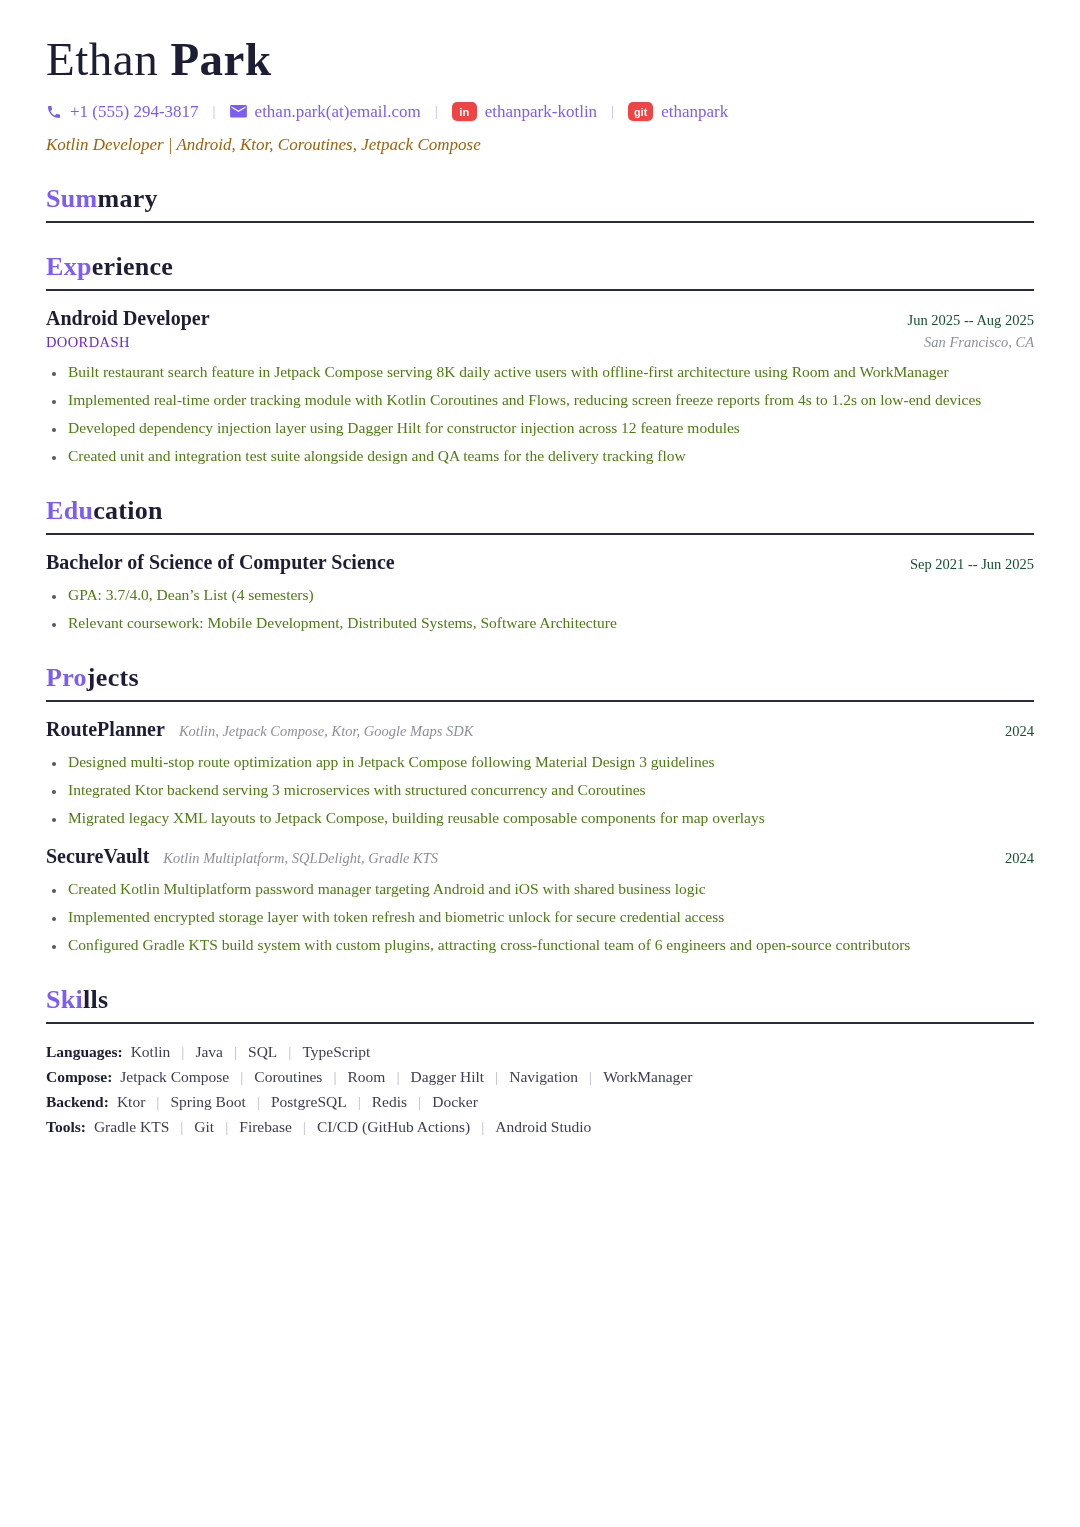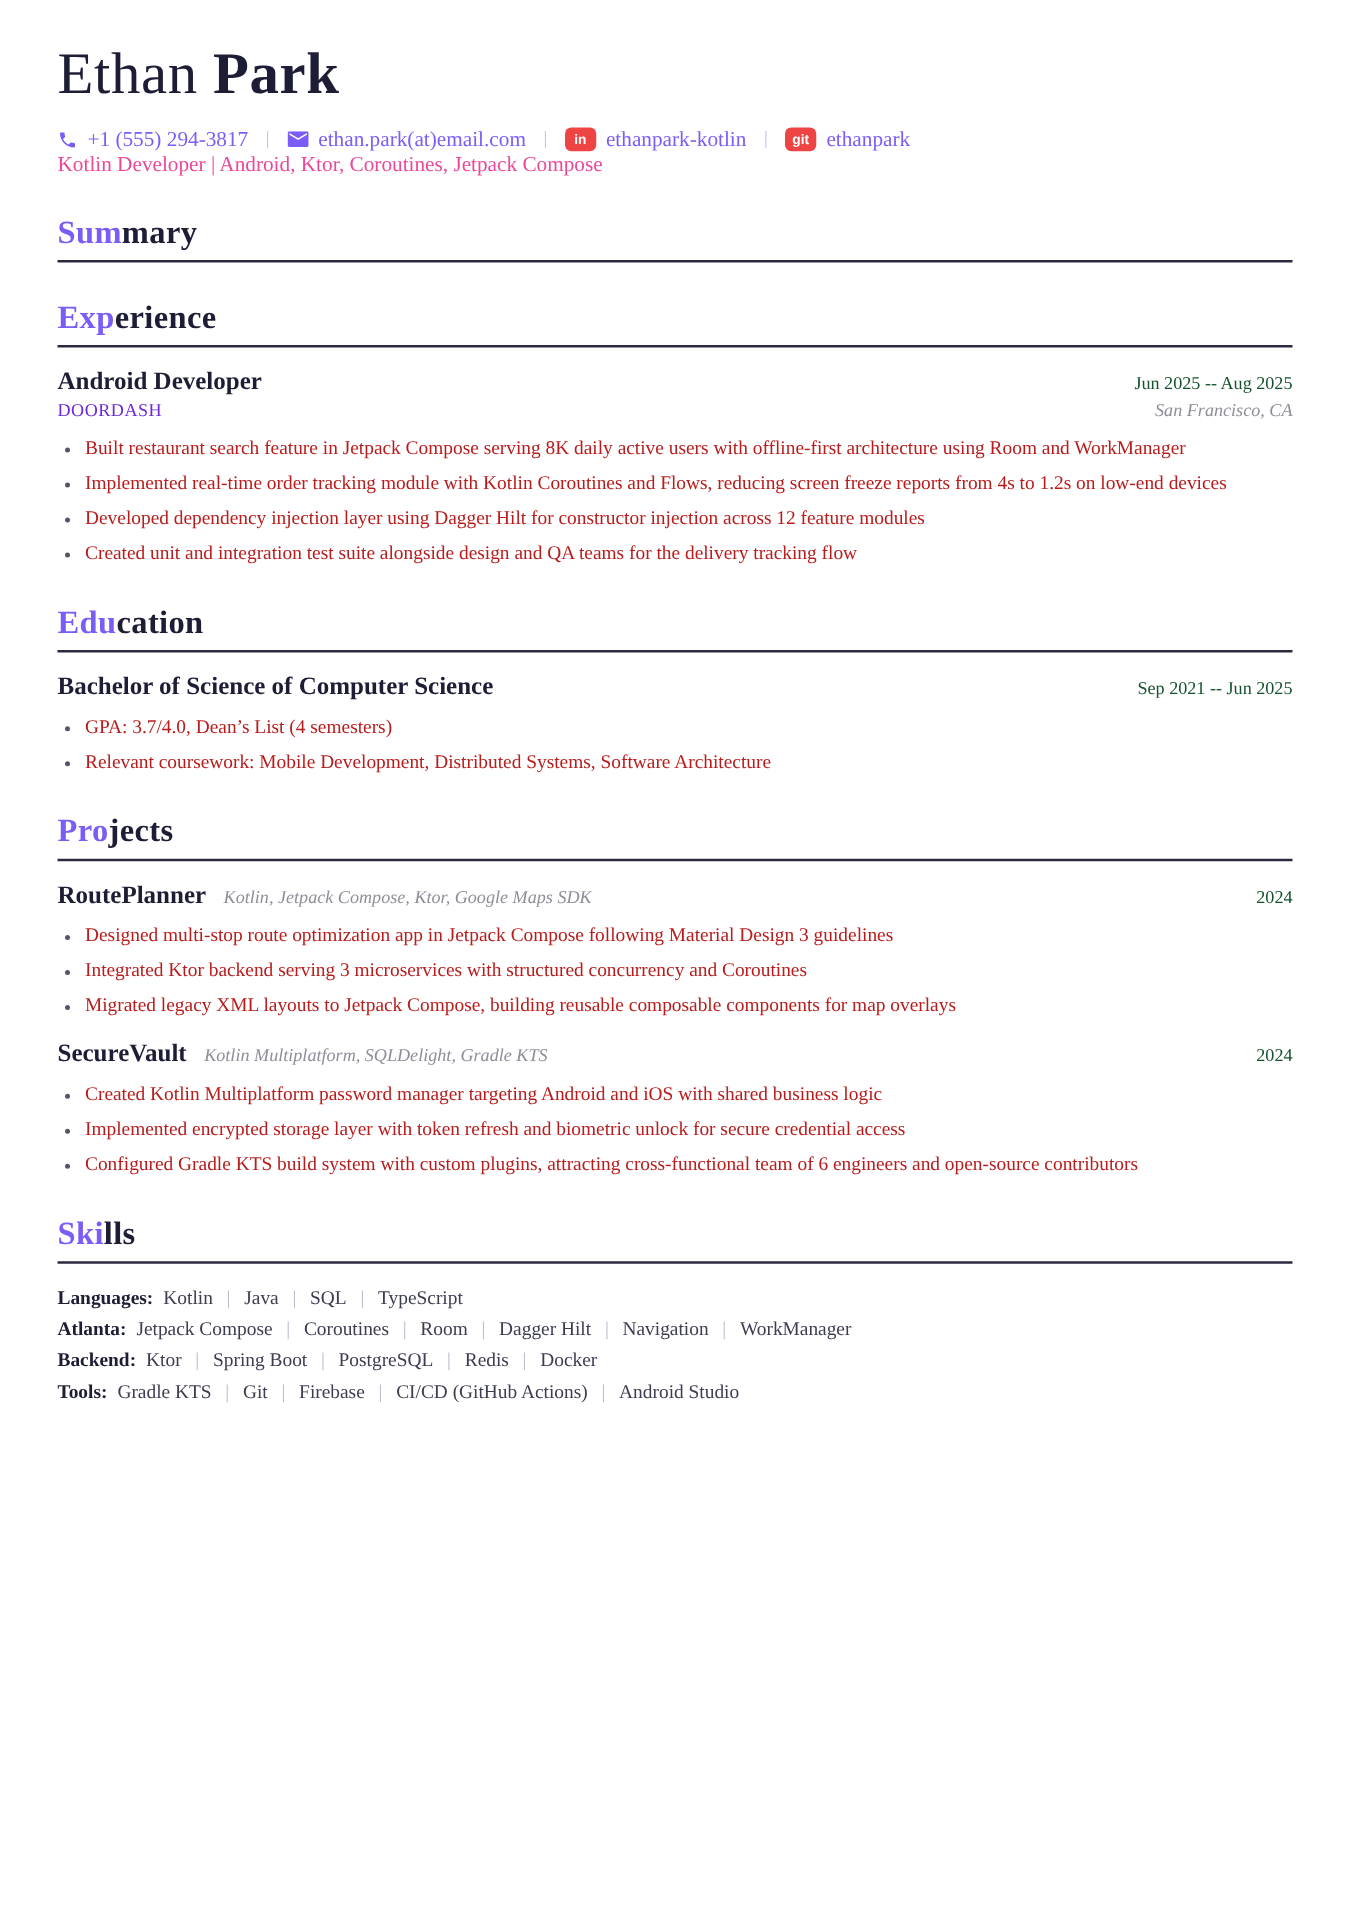--- a/index.html
+++ b/index.html
@@ -33,7 +33,7 @@
     font-size: 11px; font-weight: 700; padding: 0 4px;
     font-family: "Liberation Sans", sans-serif;
   }
-  .tagline { font-size: 17px; color: #ec4899; }
+  .tagline { margin-top: 13px; font-size: 17px; font-style: italic; color: #a16207; }
 
   
   .section { margin-top: 29px; }

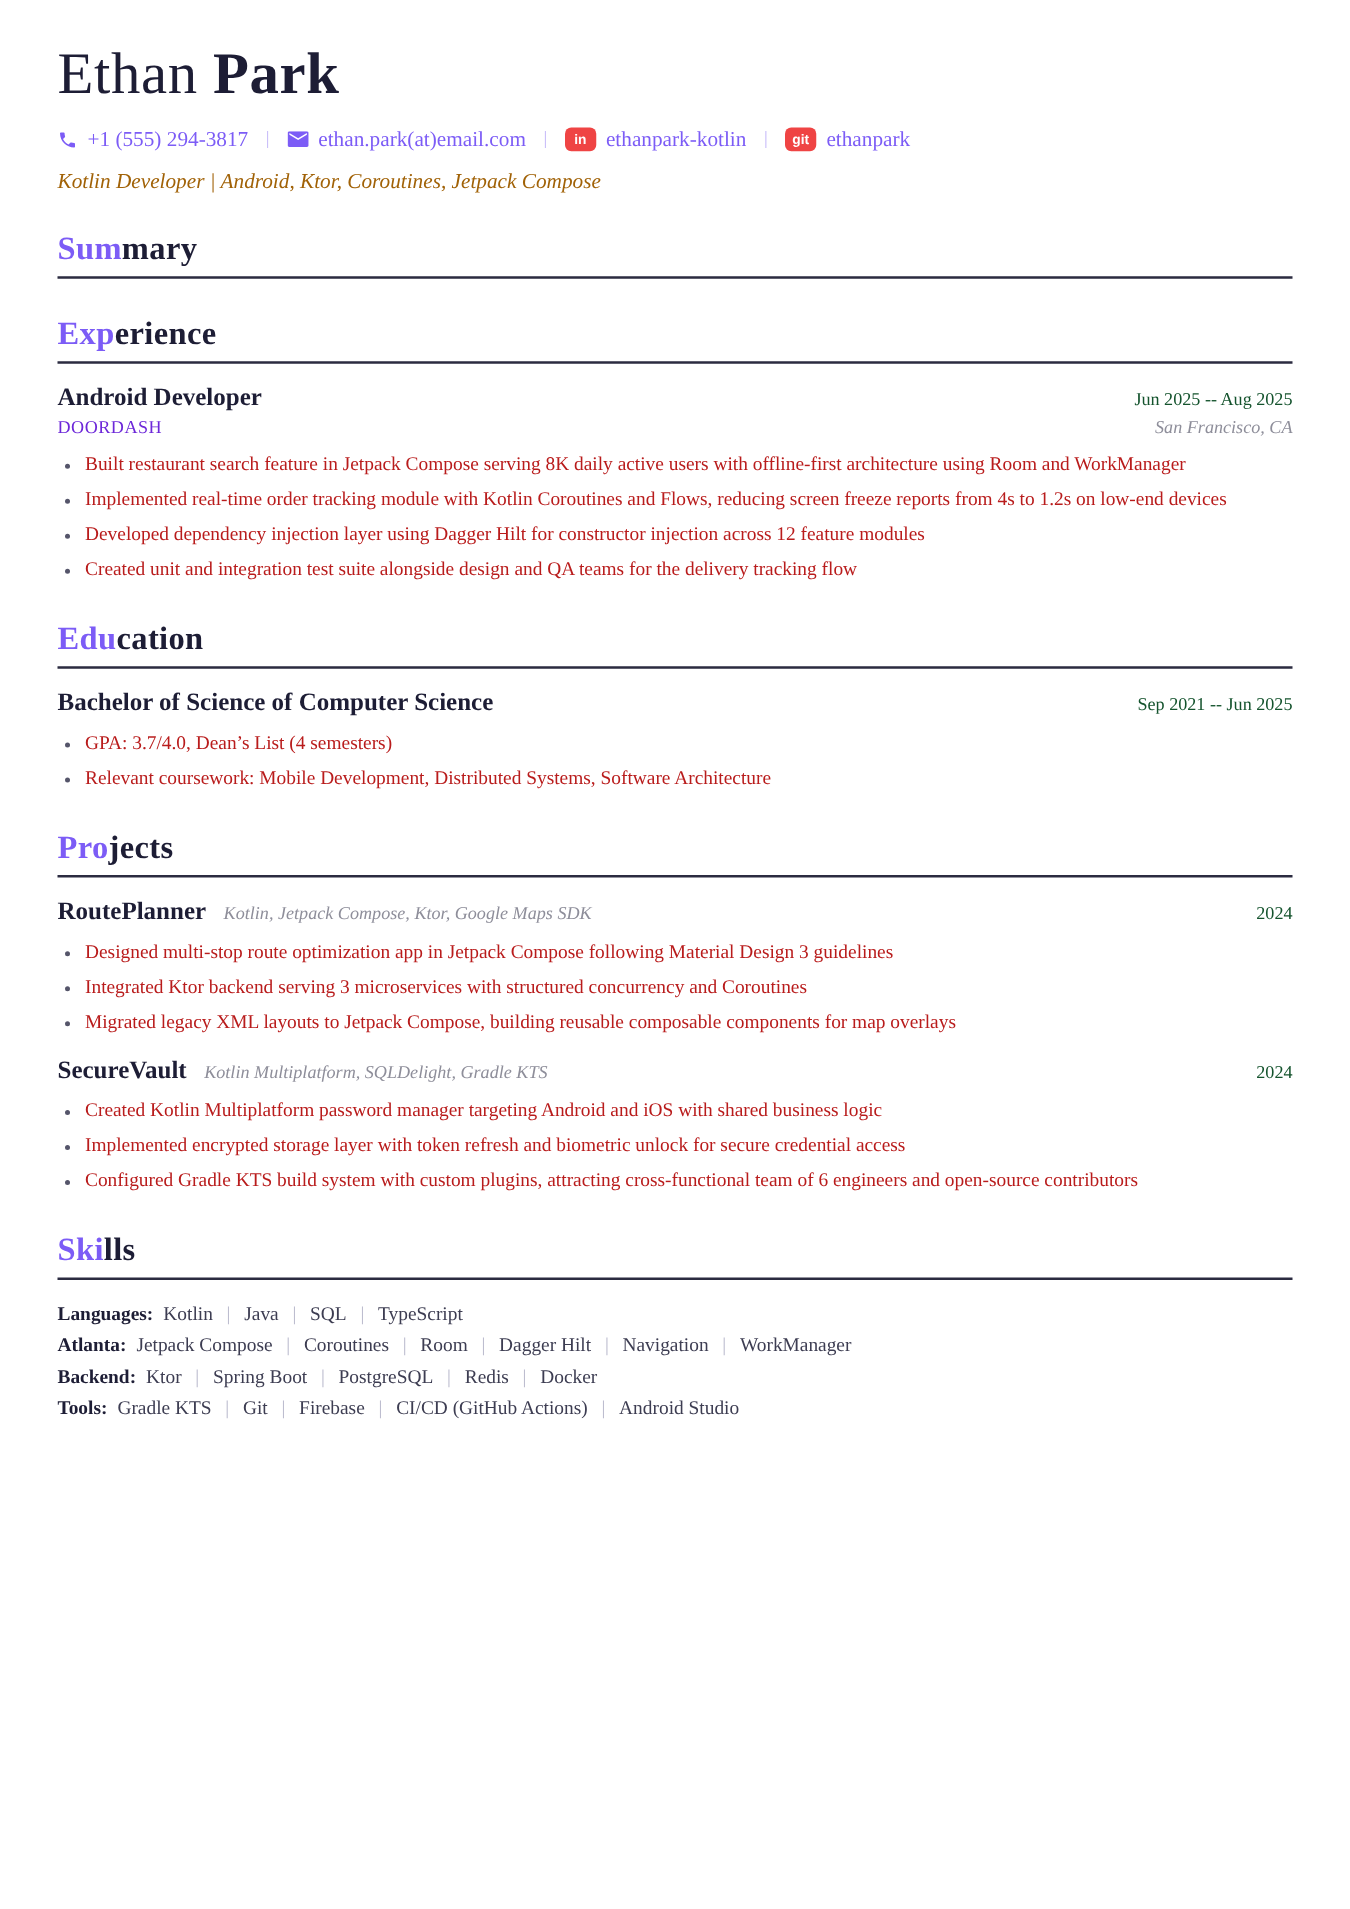--- a/index.html
+++ b/index.html
@@ -56,7 +56,7 @@
 
   ul.bullets { margin: 10px 0 0 20px; }
   ul.bullets li {
-    font-size: 15.5px; line-height: 1.42; color: #b91c1c;
+    font-size: 15.5px; line-height: 1.42; color: #4d7c0f;
     margin-bottom: 6px; padding-left: 2px;
   }
   ul.bullets li::marker { color: #55556a; font-size: 12px; }

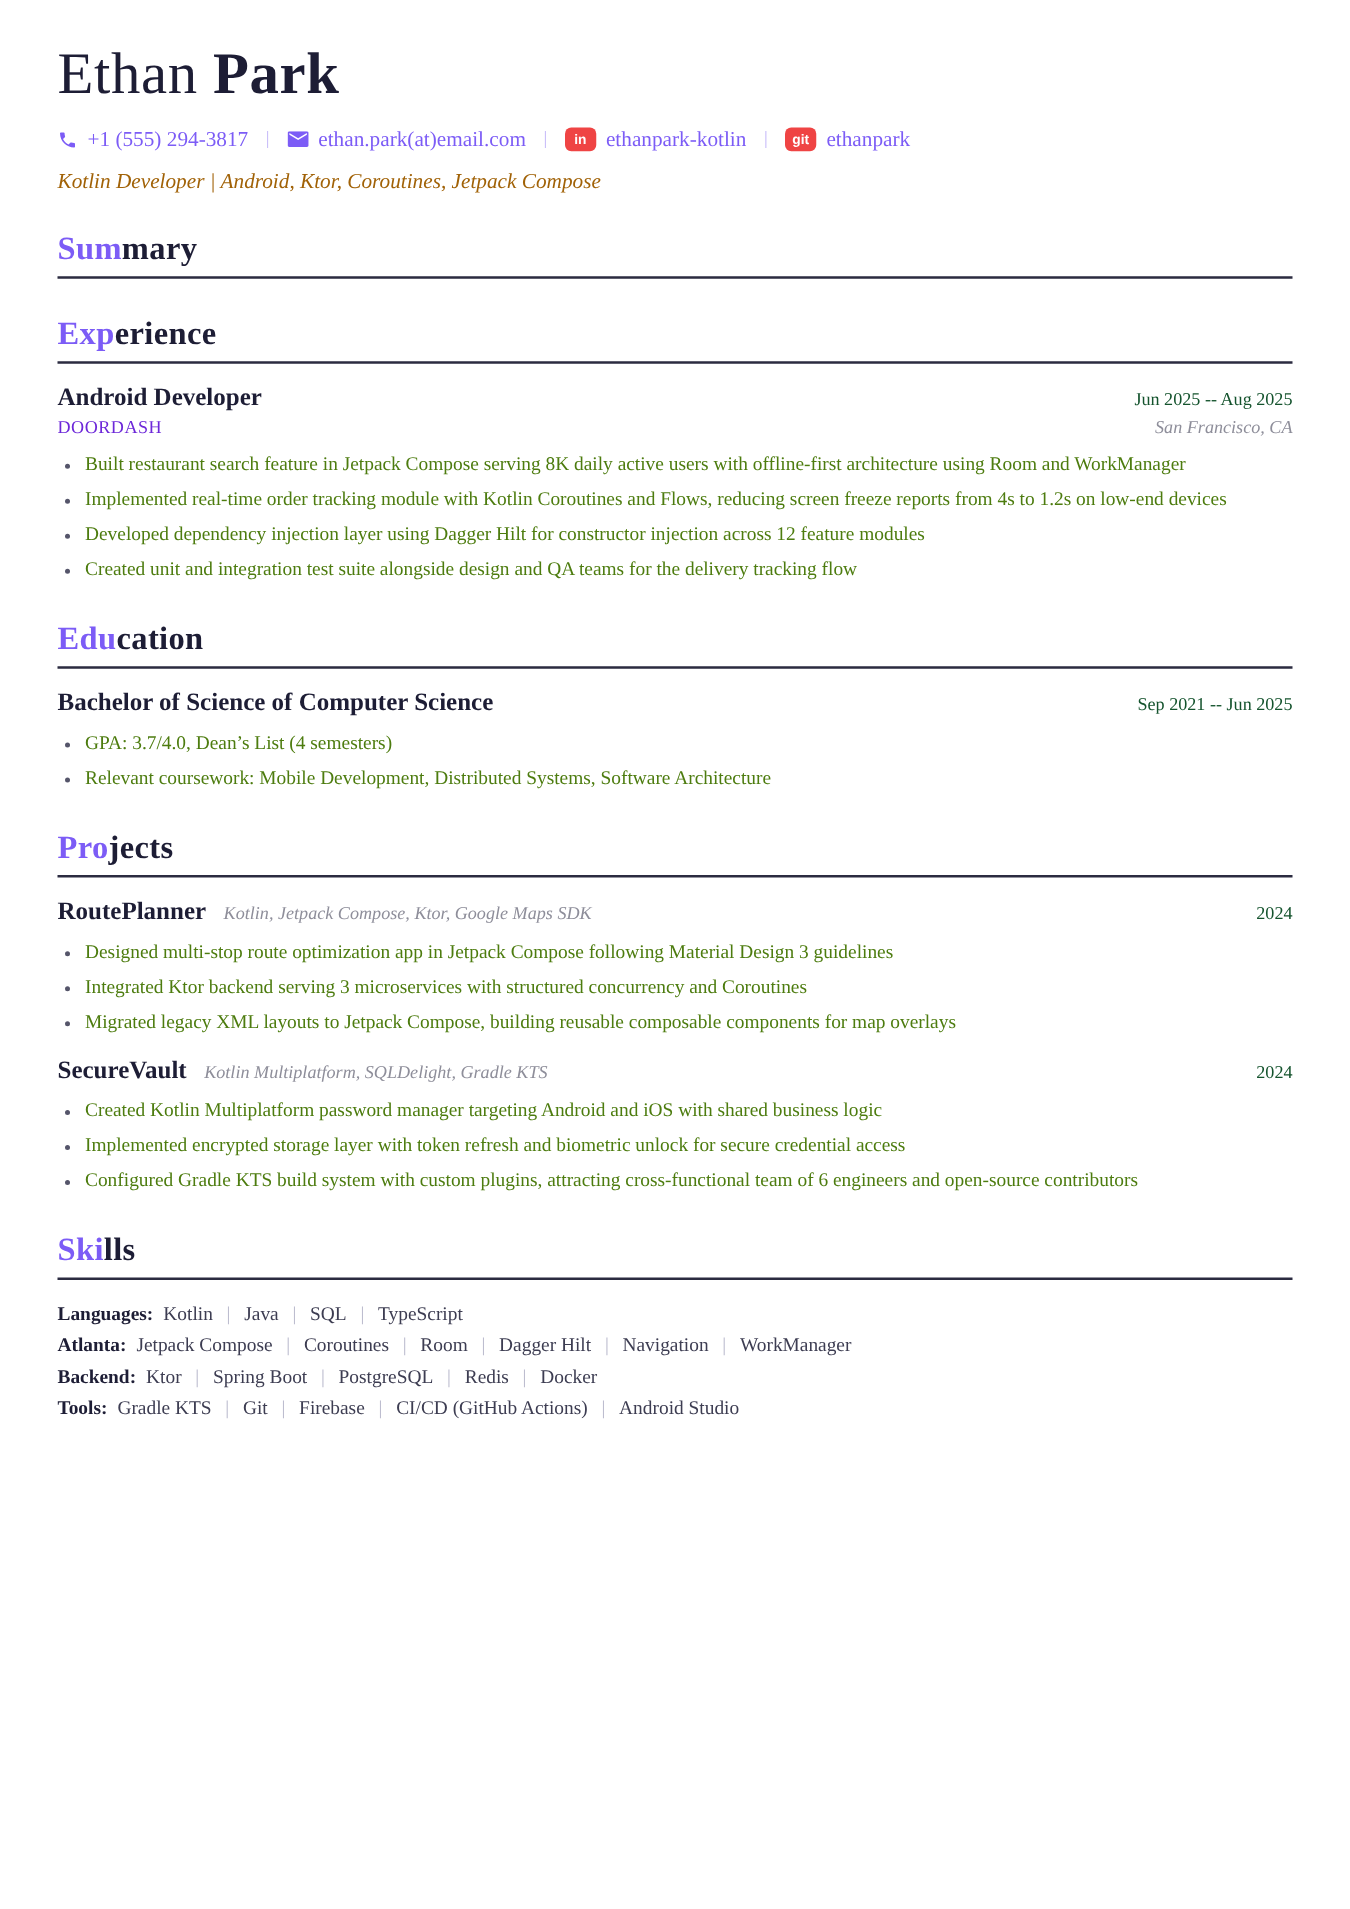--- a/index.html
+++ b/index.html
@@ -202,7 +202,7 @@
       </div>
 
       <div class="skill-row">
-        <span class="skill-label">Atlanta:</span><span class="skill-item">Jetpack Compose</span><span class="skill-item">Coroutines</span><span class="skill-item">Room</span><span class="skill-item">Dagger Hilt</span><span class="skill-item">Navigation</span><span class="skill-item">WorkManager</span>
+        <span class="skill-label">Compose:</span><span class="skill-item">Jetpack Compose</span><span class="skill-item">Coroutines</span><span class="skill-item">Room</span><span class="skill-item">Dagger Hilt</span><span class="skill-item">Navigation</span><span class="skill-item">WorkManager</span>
       </div>
 
       <div class="skill-row">

